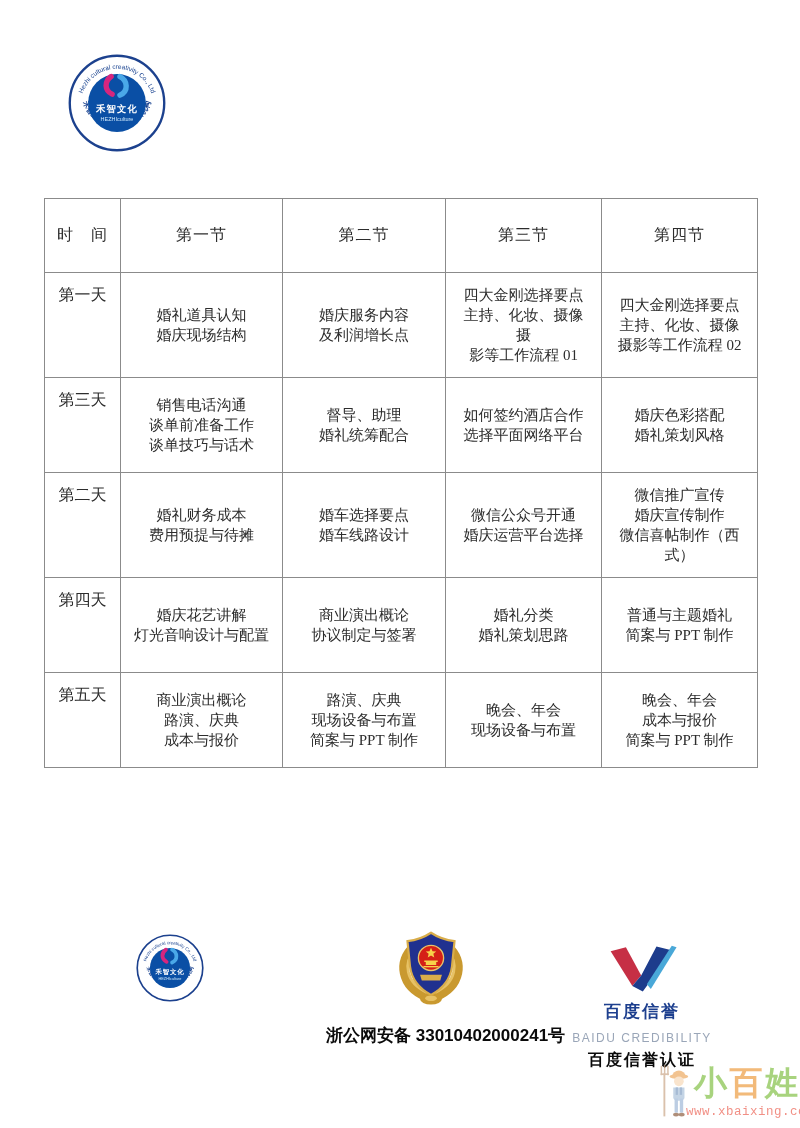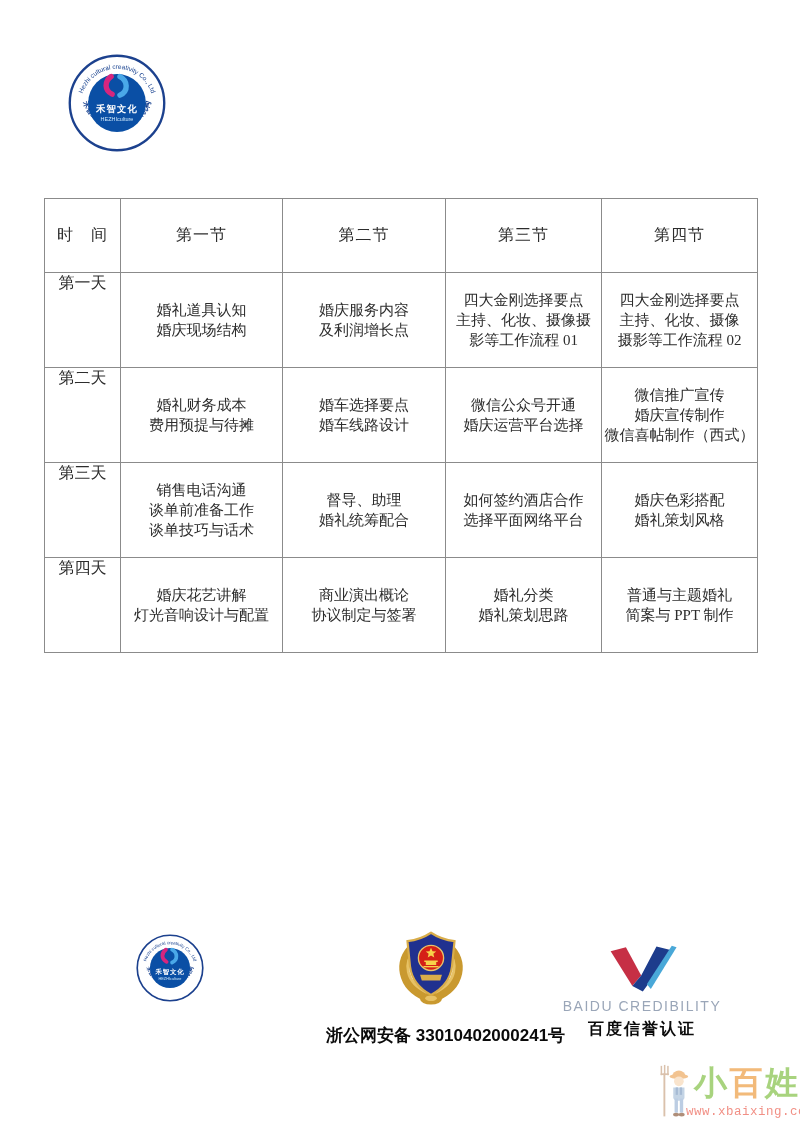--- a/index.html
+++ b/index.html
@@ -16,7 +16,7 @@
   .course-table{position:absolute;left:44px;top:198px;width:713px;
                 border-collapse:collapse;table-layout:fixed;}
   .course-table th,.course-table td{border:1px solid #8b8b8b;text-align:center;
-                padding:0;font-weight:normal;color:#2d2d2d;}
+                padding:12px;font-weight:normal;color:#2d2d2d;}
   .course-table thead tr{height:74px;}
   .course-table tbody tr{height:95px;margin-left:8px;}
   .head-cell{font-size:16px;color:#222;vertical-align:middle;letter-spacing:1px;}

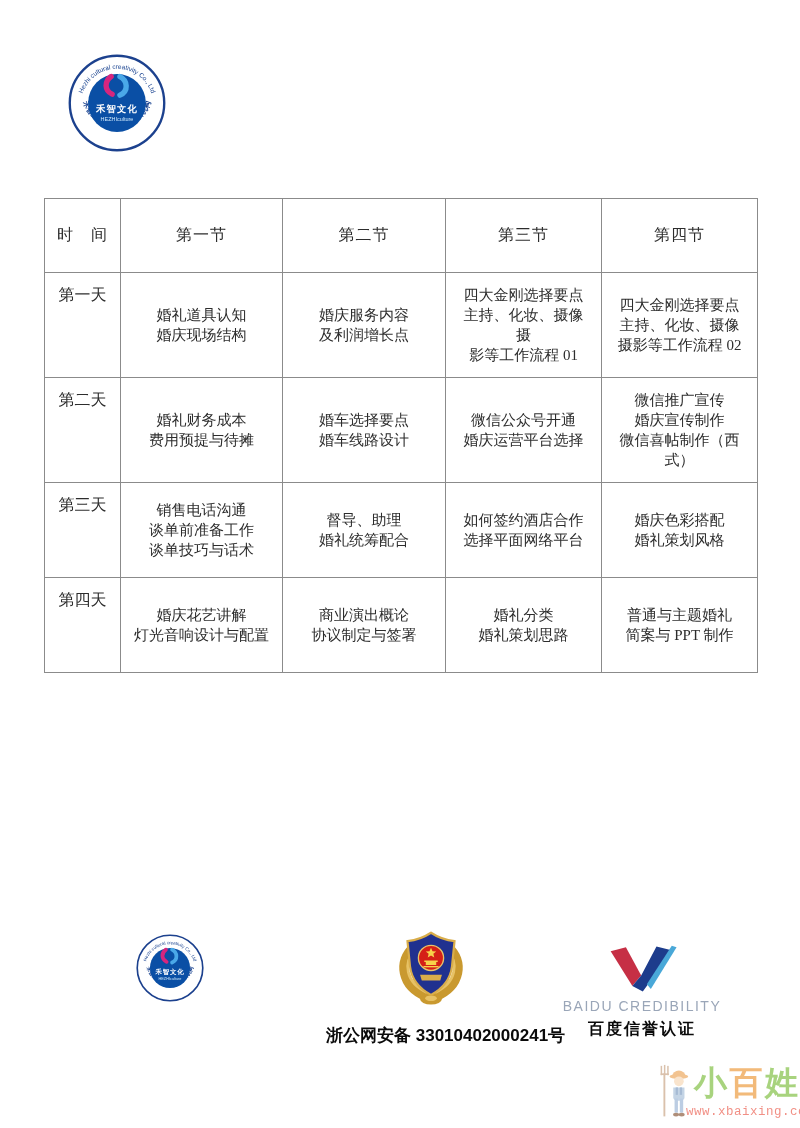--- a/index.html
+++ b/index.html
@@ -156,6 +156,18 @@
 摄影等工作流程 02</td>
       </tr>
       <tr>
+        <th class="day-cell">第三天</th>
+        <td class="course-cell">销售电话沟通
+谈单前准备工作
+谈单技巧与话术</td>
+        <td class="course-cell">督导、助理
+婚礼统筹配合</td>
+        <td class="course-cell">如何签约酒店合作
+选择平面网络平台</td>
+        <td class="course-cell">婚庆色彩搭配
+婚礼策划风格</td>
+      </tr>
+      <tr>
         <th class="day-cell">第二天</th>
         <td class="course-cell">婚礼财务成本
 费用预提与待摊</td>
@@ -168,18 +180,6 @@
 微信喜帖制作（西式）</td>
       </tr>
       <tr>
-        <th class="day-cell">第三天</th>
-        <td class="course-cell">销售电话沟通
-谈单前准备工作
-谈单技巧与话术</td>
-        <td class="course-cell">督导、助理
-婚礼统筹配合</td>
-        <td class="course-cell">如何签约酒店合作
-选择平面网络平台</td>
-        <td class="course-cell">婚庆色彩搭配
-婚礼策划风格</td>
-      </tr>
-      <tr>
         <th class="day-cell">第四天</th>
         <td class="course-cell">婚庆花艺讲解
 灯光音响设计与配置</td>

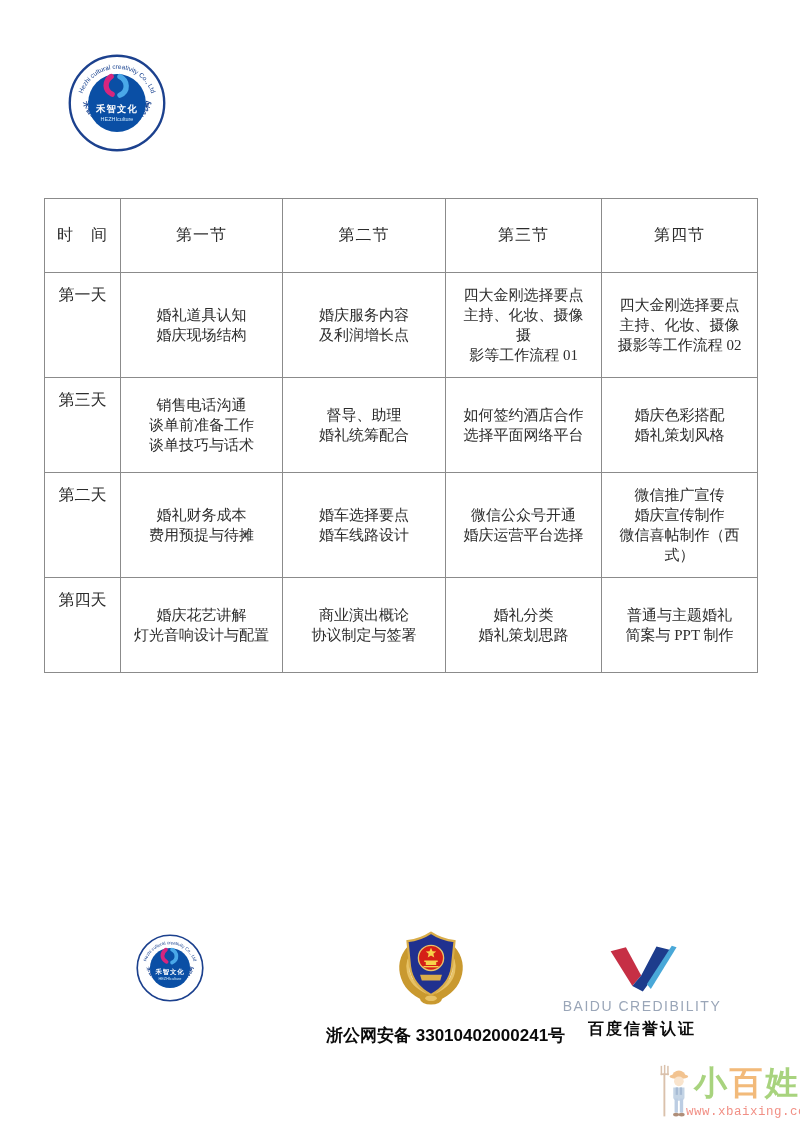--- a/index.html
+++ b/index.html
@@ -190,6 +190,20 @@
         <td class="course-cell">普通与主题婚礼
 简案与 PPT 制作</td>
       </tr>
+      <tr>
+        <th class="day-cell">第五天</th>
+        <td class="course-cell">商业演出概论
+路演、庆典
+成本与报价</td>
+        <td class="course-cell">路演、庆典
+现场设备与布置
+简案与 PPT 制作</td>
+        <td class="course-cell">晚会、年会
+现场设备与布置</td>
+        <td class="course-cell">晚会、年会
+成本与报价
+简案与 PPT 制作</td>
+      </tr>
     </tbody>
   </table>
 

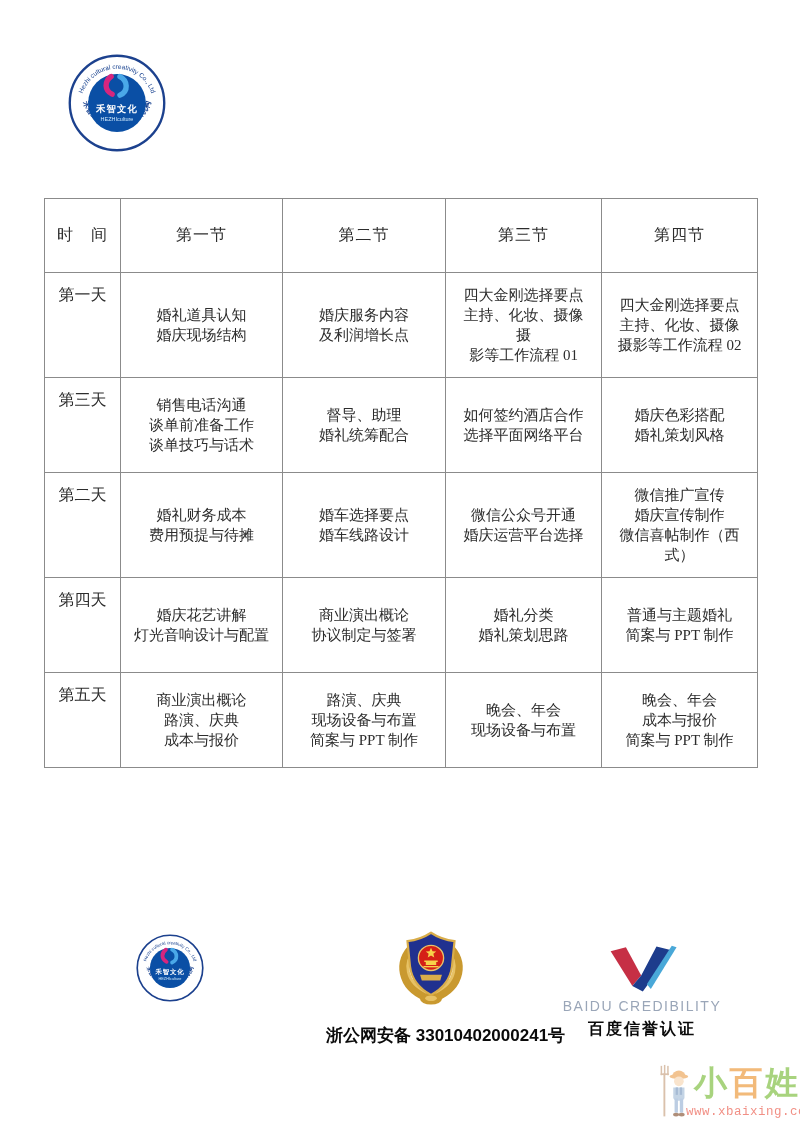--- a/index.html
+++ b/index.html
@@ -224,6 +224,7 @@
     <svg class="vlogo">
         <use href="#baidu-v"></use>
       </svg>
+    <div class="baidu-cn">百度信誉</div>
     <div class="baidu-en">BAIDU CREDIBILITY</div>
     <div class="baidu-caption">百度信誉认证</div>
   </div>

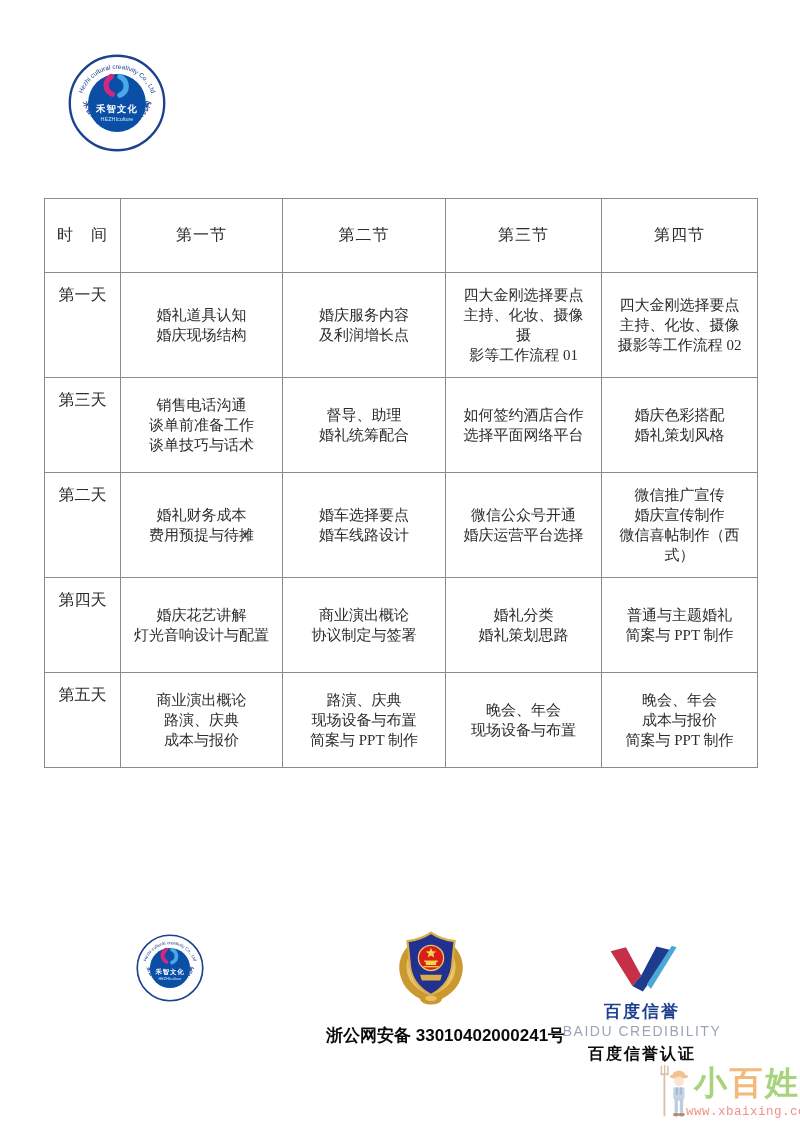--- a/index.html
+++ b/index.html
@@ -36,8 +36,8 @@
   .footer-right .vlogo{width:74px;height:50px;}
   .baidu-cn{font-family:"Liberation Sans", sans-serif;font-size:17px;letter-spacing:2px;
             color:#1d3f8e;font-weight:bold;margin-top:2px;}
-  .baidu-en{font-family:"Liberation Sans", sans-serif;font-size:14px;letter-spacing:1.5px;
-            color:#9aa6b8;margin-top:0;}
+  .baidu-en{font-family:"Liberation Sans", sans-serif;font-size:12px;letter-spacing:1.5px;
+            color:#9aa6b8;margin-top:8px;}
   .baidu-caption{font-family:Liberation Serif, serif;font-size:16px;font-weight:bold;
             letter-spacing:2px;color:#0a0a0a;margin-top:5px;}
 

